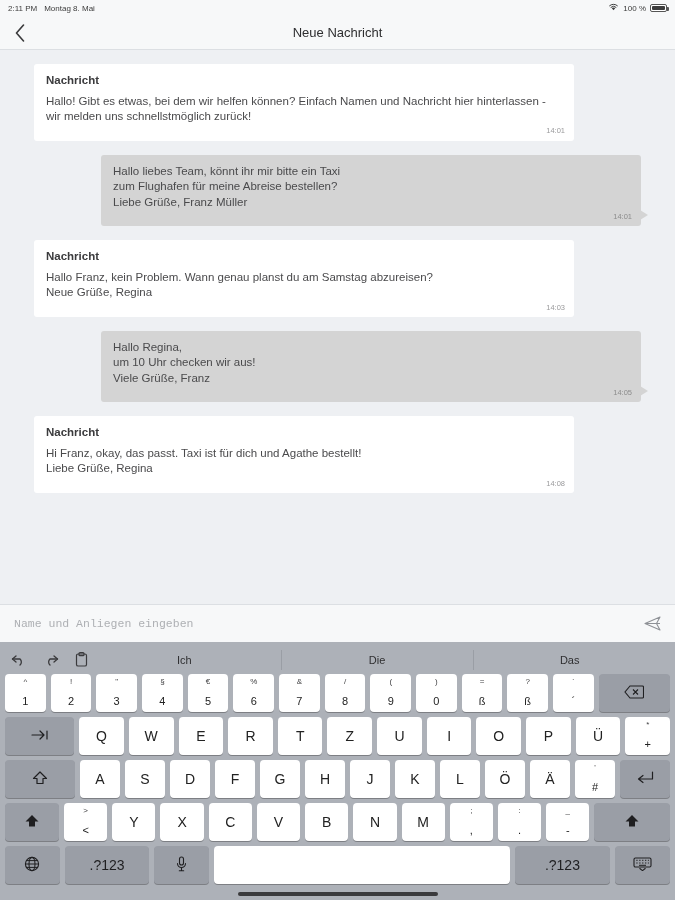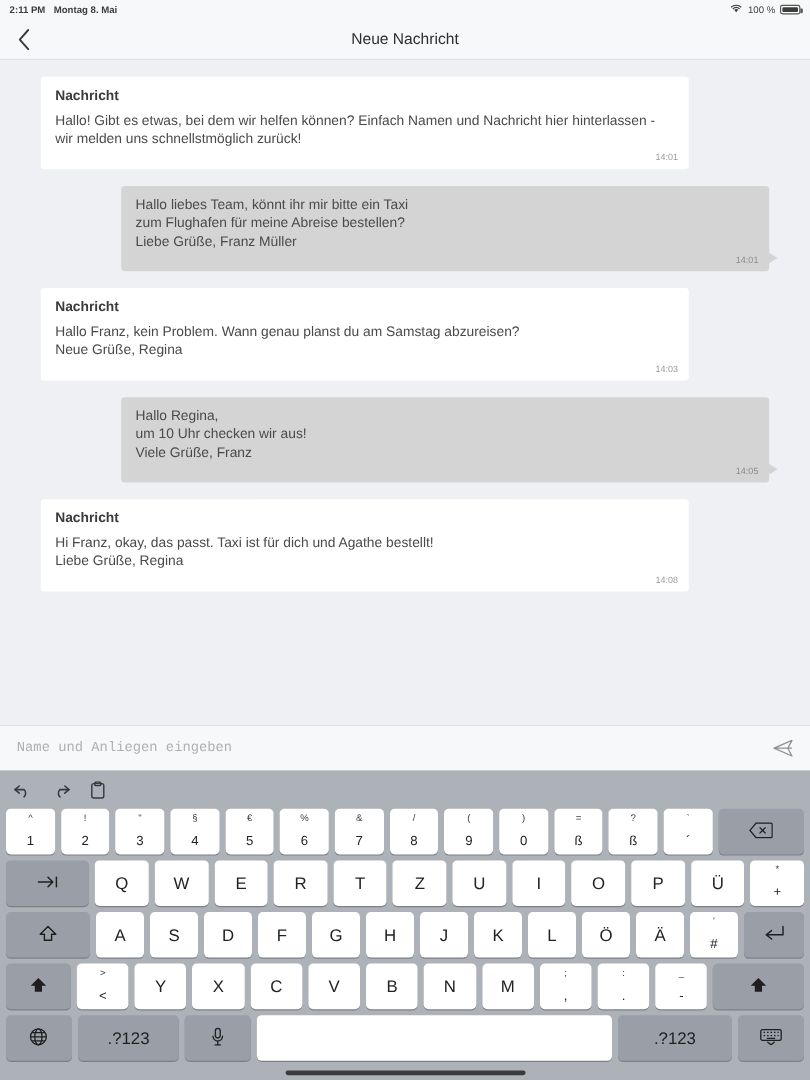--- a/index.html
+++ b/index.html
@@ -28,7 +28,7 @@
     color: #3c3c3c;
     flex: 0 0 auto;
   }
-  .statusbar .left { display: flex; gap: 7px; align-items: center; font-weight: bold; }
+  .statusbar .left { display: flex; gap: 7px; align-items: center; }
   .statusbar .right { margin-left: auto; display: flex; gap: 4px; align-items: center; }
   .wifi-icon { display: inline-block; }
   .batt {

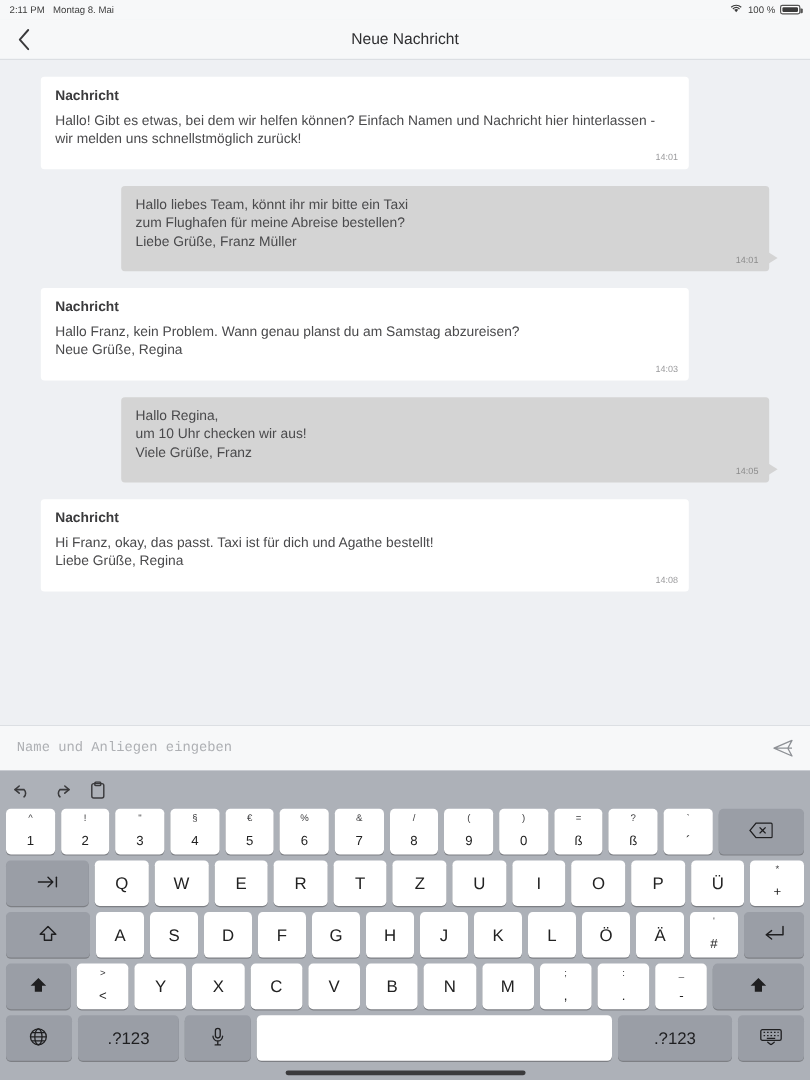--- a/index.html
+++ b/index.html
@@ -361,6 +361,11 @@
             </svg>
         </span>
       </div>
+      <div class="sugg">
+        <span>Ich</span>
+        <span>Die</span>
+        <span>Das</span>
+      </div>
     </div>
 
     <div class="kb-row">

